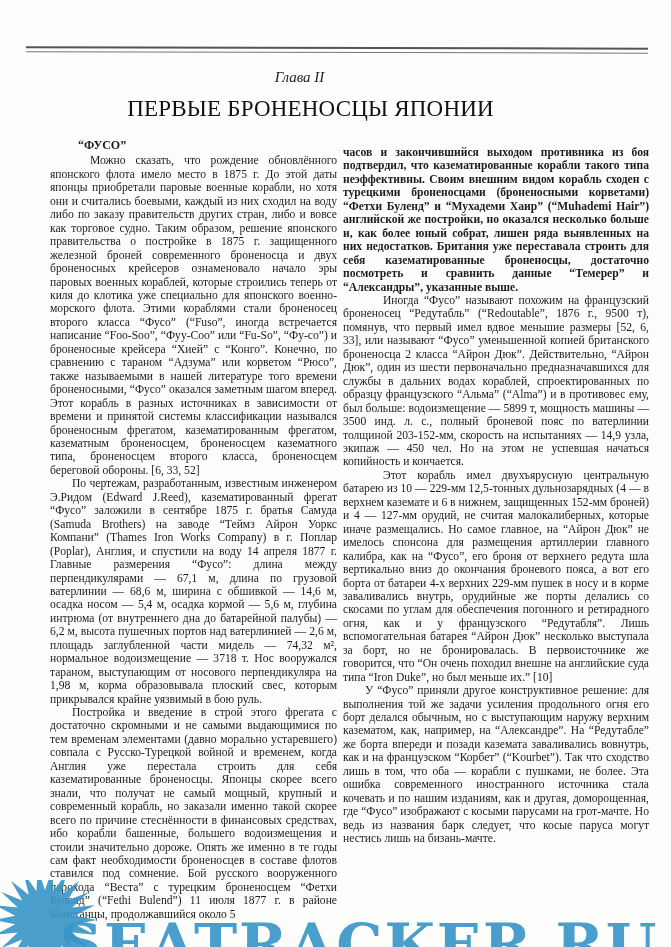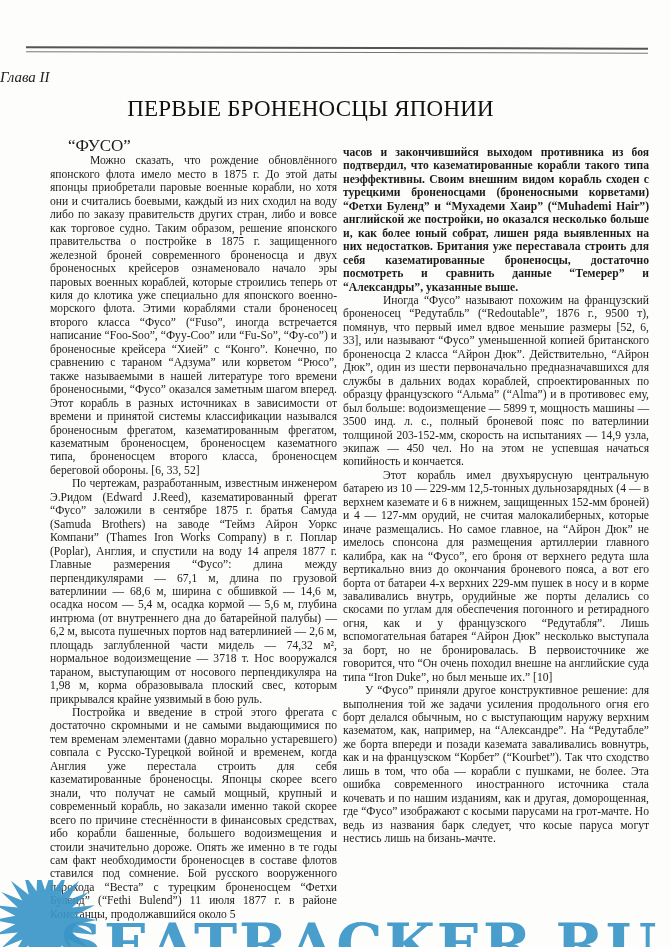--- a/index.html
+++ b/index.html
@@ -15,7 +15,7 @@
     transform: rotate(0.12deg);
   }
   .chapter {
-    position: absolute; top: 69px; left: 0; width: 599px; 
+    position: absolute; top: 69px; left: 0; width: 599px; text-align: center;
     font-style: italic; font-size: 15px; color: #222;
   }
   .title {

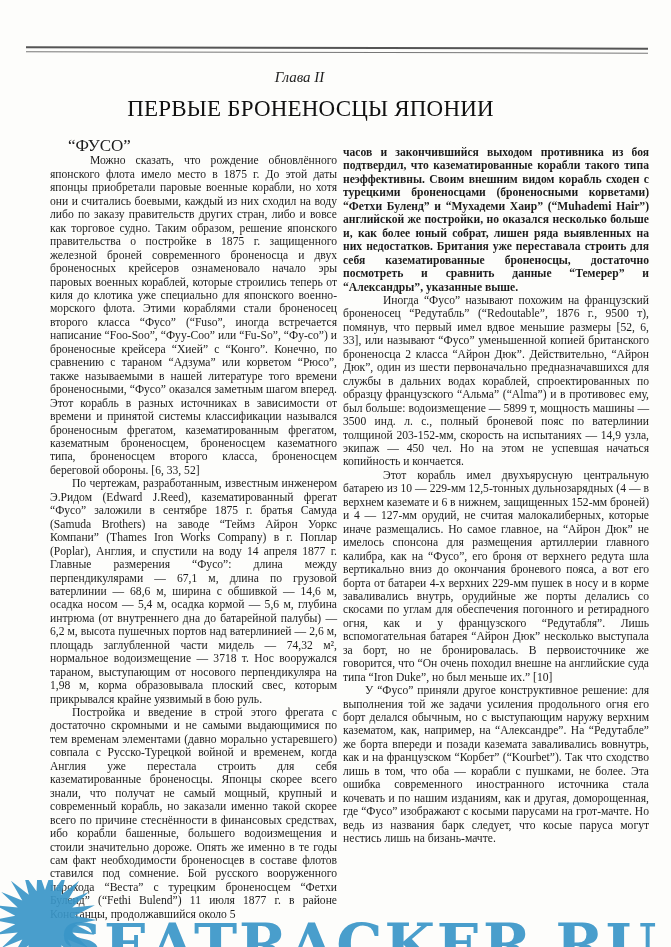--- a/index.html
+++ b/index.html
@@ -31,7 +31,7 @@
   .col p.deep { text-indent: 40px; }
   .col-left { left: 50px; top: 139px; width: 287px; }
   .col-right { left: 343px; top: 146px; width: 306px; }
-  .section-head { font-weight: normal; font-size: 17px; margin: 0 0 2px 18px; }
+  .section-head { font-weight: bold; font-size: 12px; margin: 0 0 2px 28px; }
   .watermark {
     position: absolute; left: 0; top: 880px; width: 671px; height: 67px;
     pointer-events: none;

